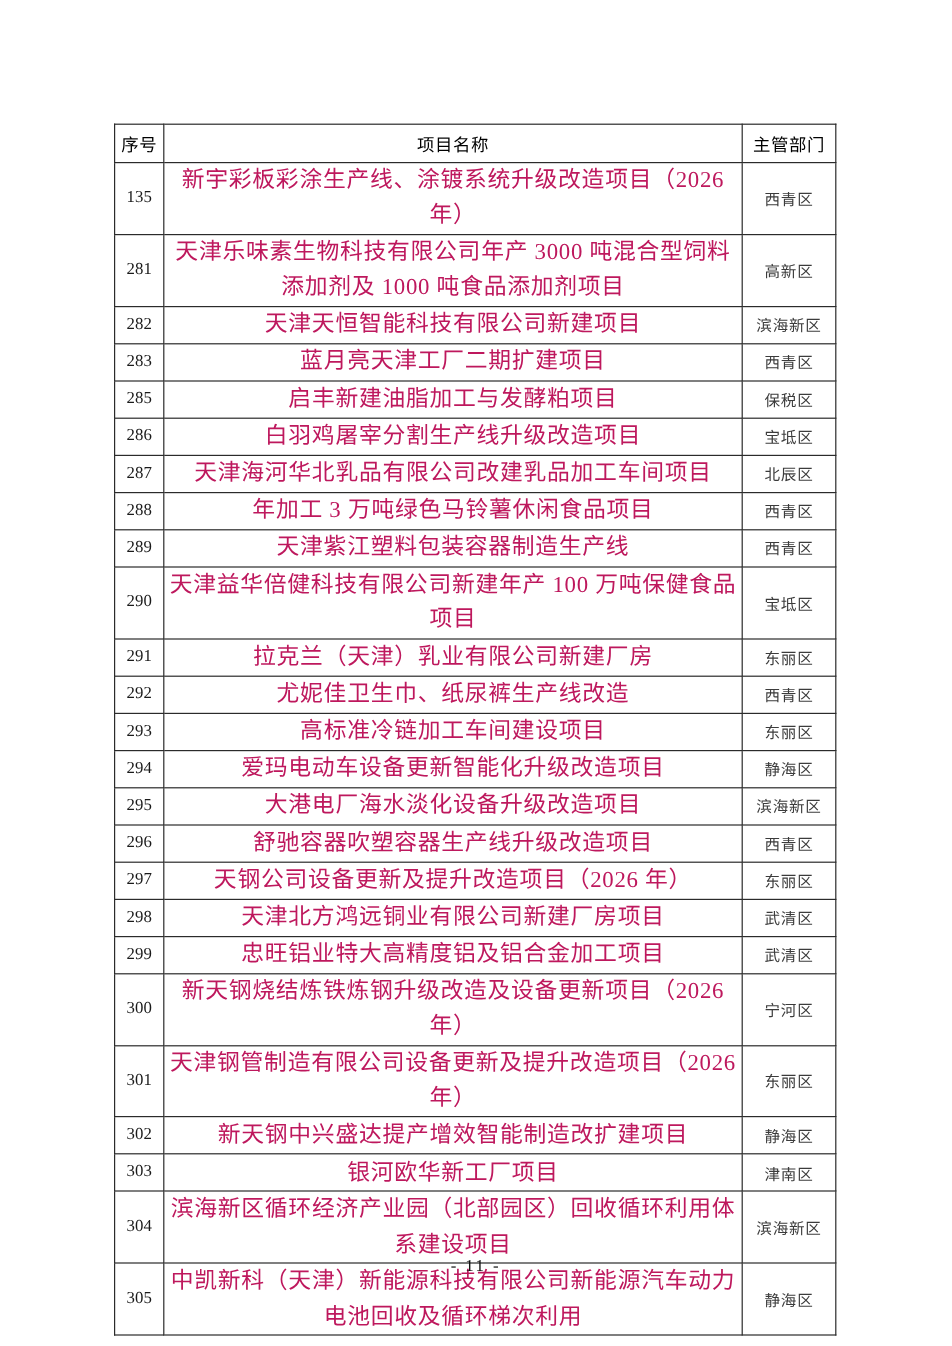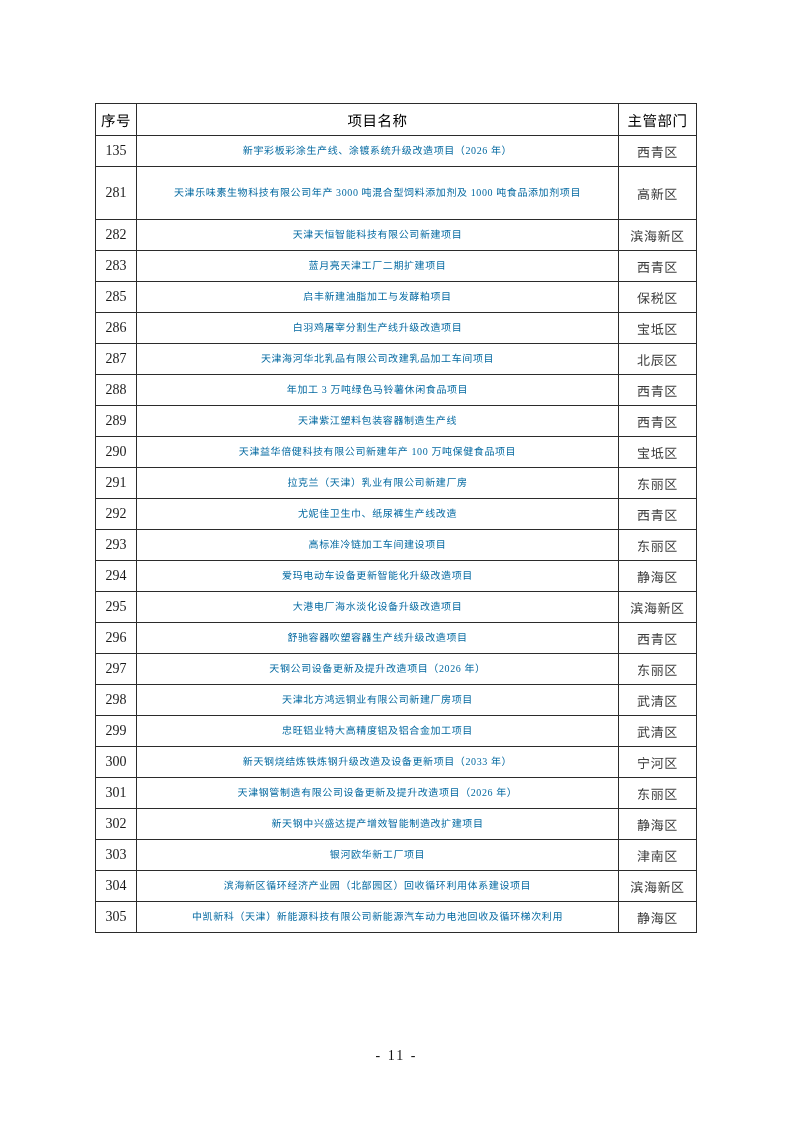--- a/index.html
+++ b/index.html
@@ -77,8 +77,8 @@
 
   .cell-name {
     font-family: "Liberation Serif", "DejaVu Serif", serif;
-    font-size: 10px;
-    color: #0369a1;
+    font-size: 19px;
+    color: #be185d;
     line-height: 1.55;
     padding: 3px 6px;
     letter-spacing: 0.6px;

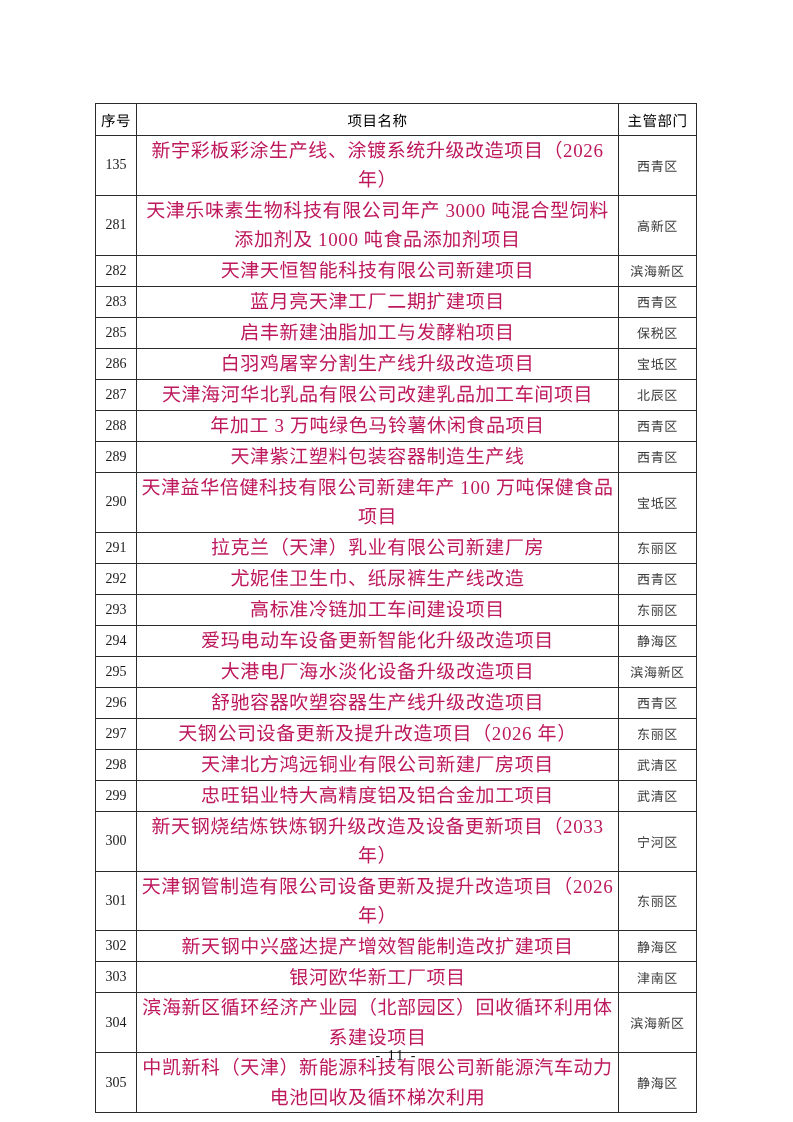--- a/index.html
+++ b/index.html
@@ -227,7 +227,7 @@
           </tr>
           <tr class="row">
             <td class="cell-seq">300</td>
-            <td class="cell-name">新天钢烧结炼铁炼钢升级改造及设备更新项目（2033 年）</td>
+            <td class="cell-name">新天钢烧结炼铁炼钢升级改造及设备更新项目（2026 年）</td>
             <td class="cell-dept">宁河区</td>
           </tr>
           <tr class="row">

